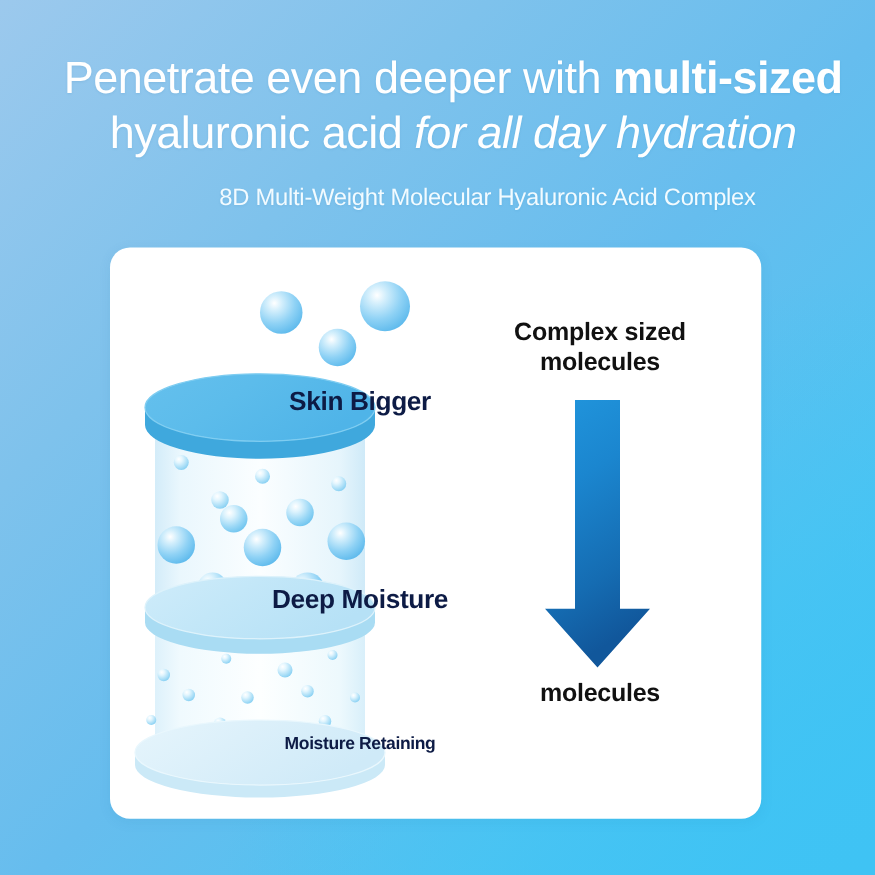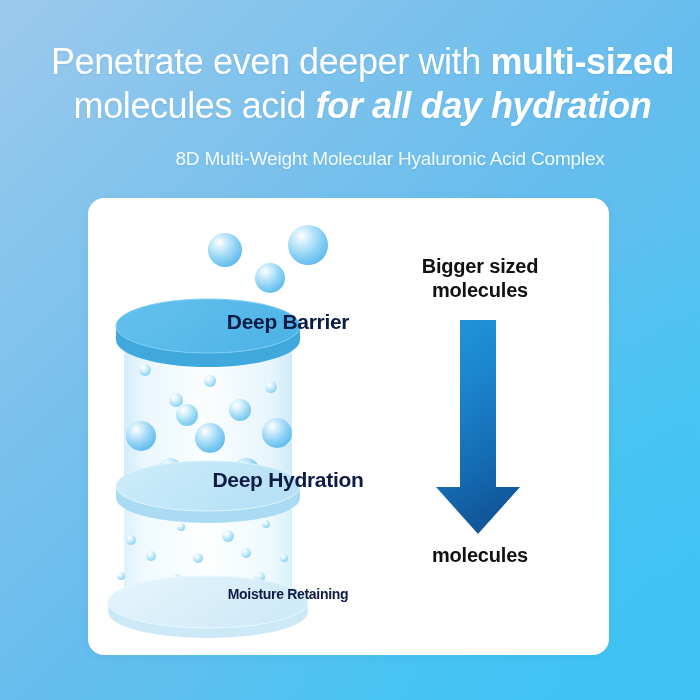--- a/index.html
+++ b/index.html
@@ -147,7 +147,7 @@
 
   <div id="headline-block">
     <div class="headline-line"><span class="hl-light">Penetrate even deeper with </span><span class="hl-bold">multi-sized</span></div>
-    <div class="headline-line"><span class="hl-light">molecules acid </span><span class="hl-bolditalic">for all day hydration</span></div>
+    <div class="headline-line"><span class="hl-light">hyaluronic acid </span><span class="hl-bolditalic">for all day hydration</span></div>
   </div>
 
   <div id="subtitle">8D Multi-Weight Molecular Hyaluronic Acid Complex</div>

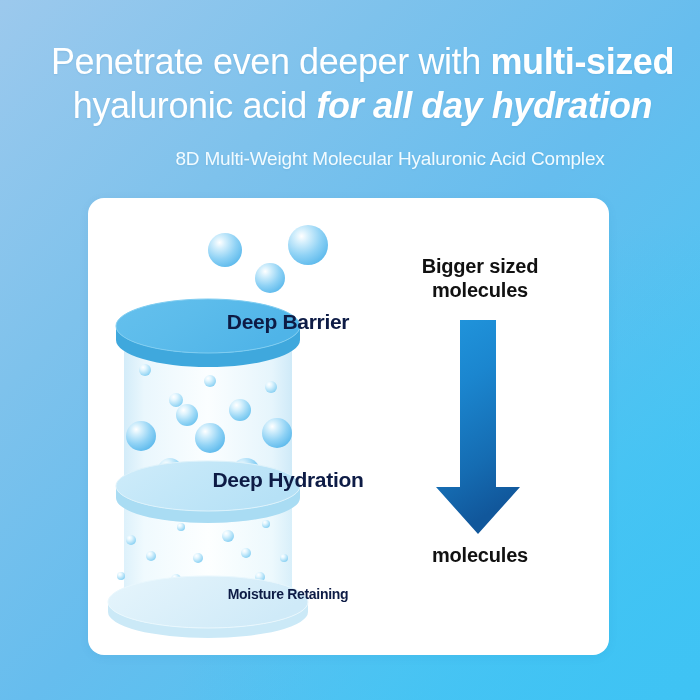--- a/index.html
+++ b/index.html
@@ -49,7 +49,7 @@
   }
   .hl-light { font-weight: 400; }
   .hl-bold  { font-weight: 700; }
-  .hl-bolditalic { font-weight: 700; font-style: italic; }
+  .hl-bolditalic { font-weight: 400; font-style: italic; }
 
   #subtitle {
     position: absolute;

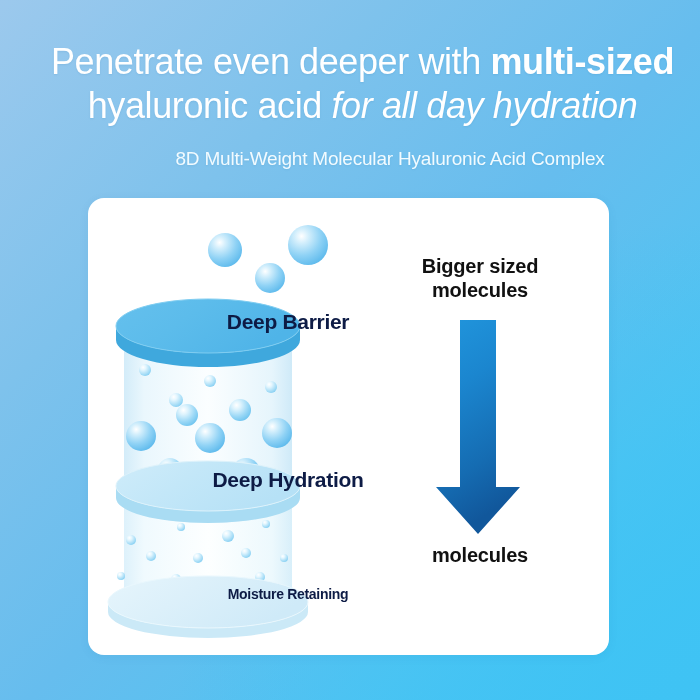--- a/index.html
+++ b/index.html
@@ -296,7 +296,7 @@
     <div class="disk-label" id="label-moisture-retaining">Moisture Retaining</div>
 
     <div class="side-label" id="label-bigger">
-      <div>Bigger sized</div>
+      <div>Complex sized</div>
       <div>molecules</div>
     </div>
 

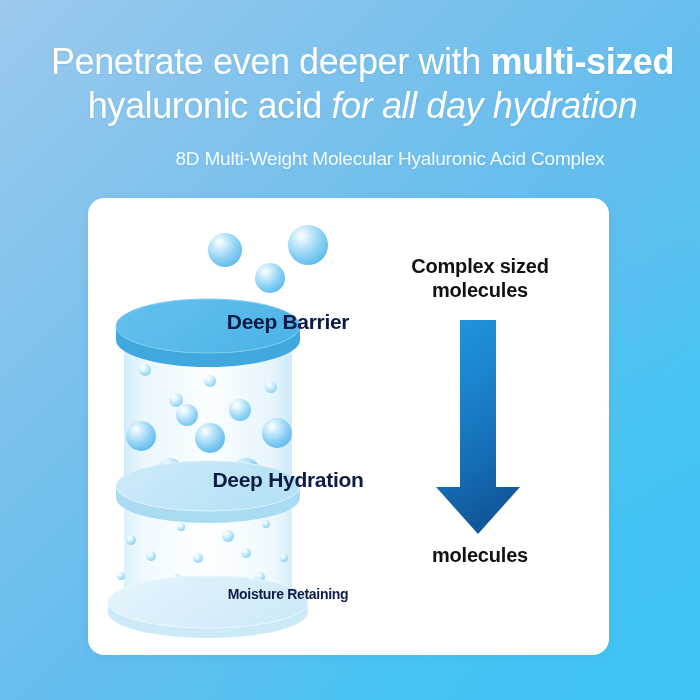--- a/index.html
+++ b/index.html
@@ -288,7 +288,7 @@
     </svg>
 
     <div class="disk-label" id="label-skin-barrier">
-      <div>Deep Barrier</div>
+      <div>Skin Bigger</div>
     </div>
 
     <div class="disk-label" id="label-deep-hydration">Deep Hydration</div>

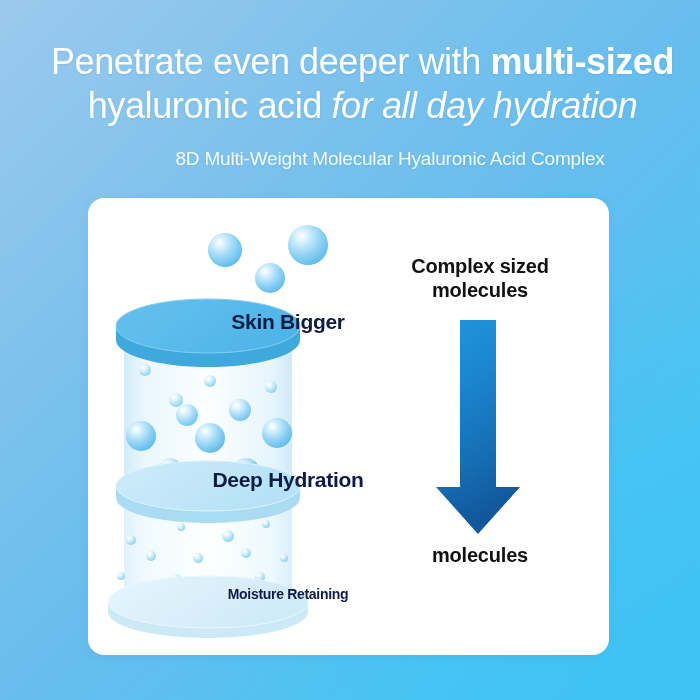--- a/index.html
+++ b/index.html
@@ -291,7 +291,7 @@
       <div>Skin Bigger</div>
     </div>
 
-    <div class="disk-label" id="label-deep-hydration">Deep Hydration</div>
+    <div class="disk-label" id="label-deep-hydration">Deep Moisture</div>
 
     <div class="disk-label" id="label-moisture-retaining">Moisture Retaining</div>
 

